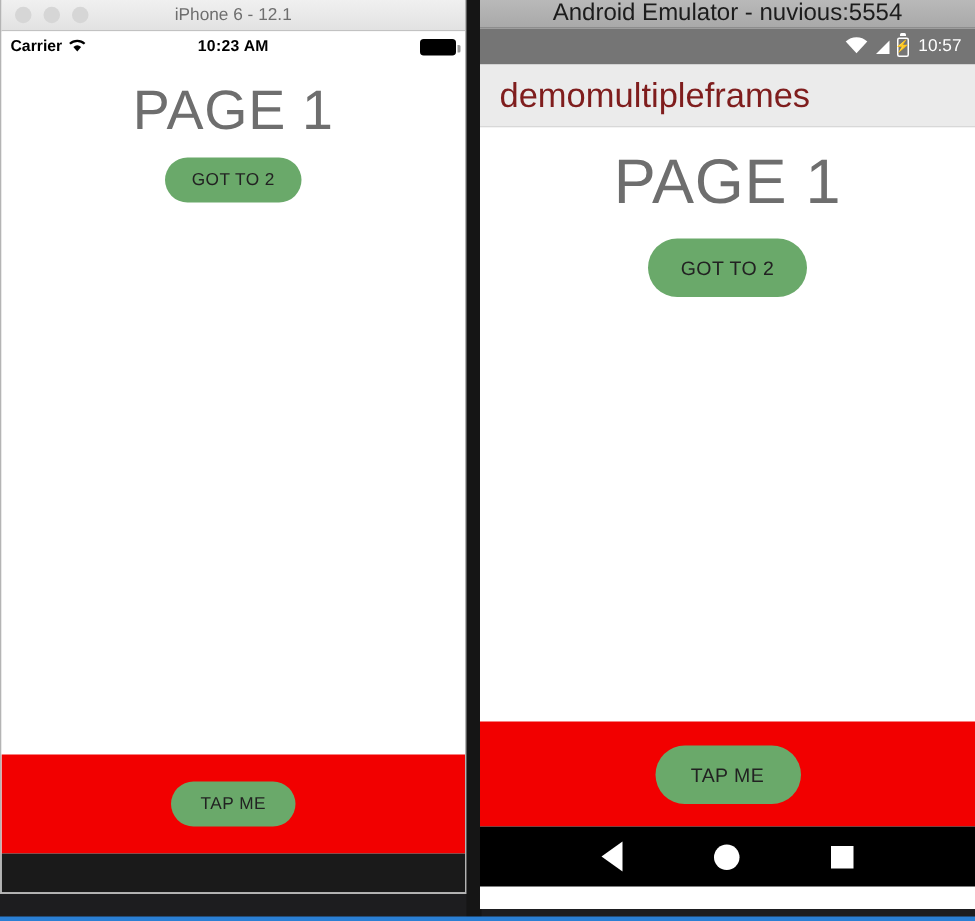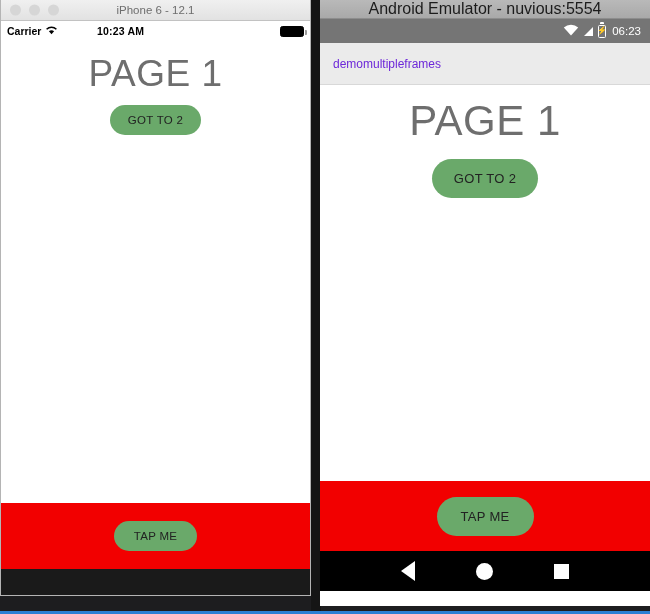--- a/index.html
+++ b/index.html
@@ -70,7 +70,7 @@
     background: #ffffff;
   }
   .sb-left { display: flex; align-items: center; gap: 4px; width: 90px; }
-  .sb-center { flex: 1; text-align: left; letter-spacing: .2px; }
+  .sb-center { flex: 1; text-align: center; letter-spacing: .2px; }
   .sb-right { width: 90px; display: flex; justify-content: flex-end; align-items: center; }
   .wifi-ios { display: inline-block; }
   .batt-ios {

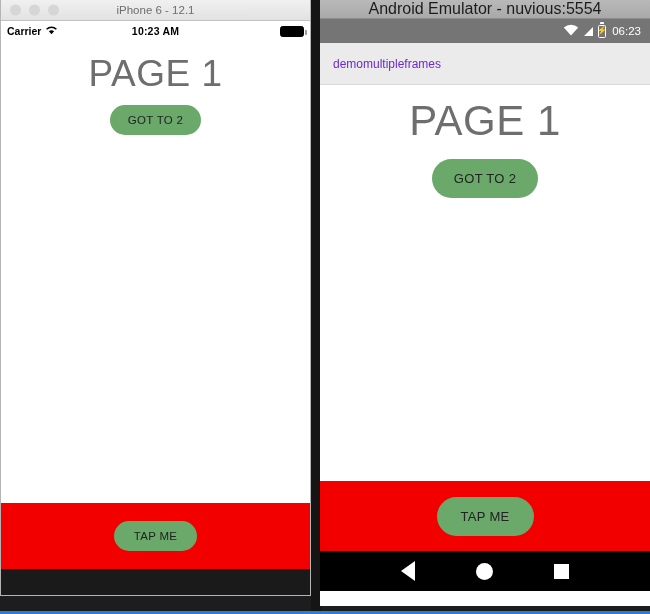--- a/index.html
+++ b/index.html
@@ -291,7 +291,7 @@
           <span class="bolt">⚡</span>
         </span>
       </span>
-      <span>06:23</span>
+      <span>10:57</span>
     </div>
 
     <div class="and-appbar">

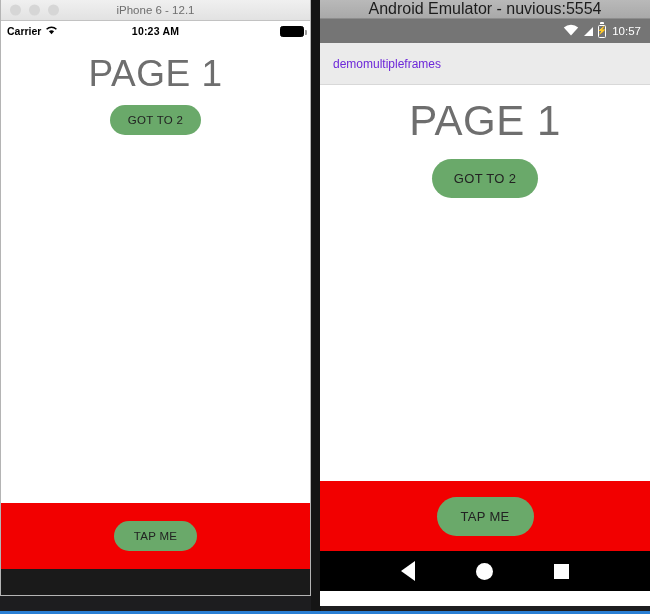--- a/index.html
+++ b/index.html
@@ -168,7 +168,7 @@
     padding-left: 13px;
     border-bottom: 1px solid #d8d8d8;
   }
-  .and-appbar-title { font-size: 12px; color: #6d28d9; font-family: "Liberation Sans", sans-serif; }
+  .and-appbar-title { font-size: 23px; color: #7f1d1d; font-family: "Liberation Sans", sans-serif; }
 
   .and-content {
     height: 396px;

